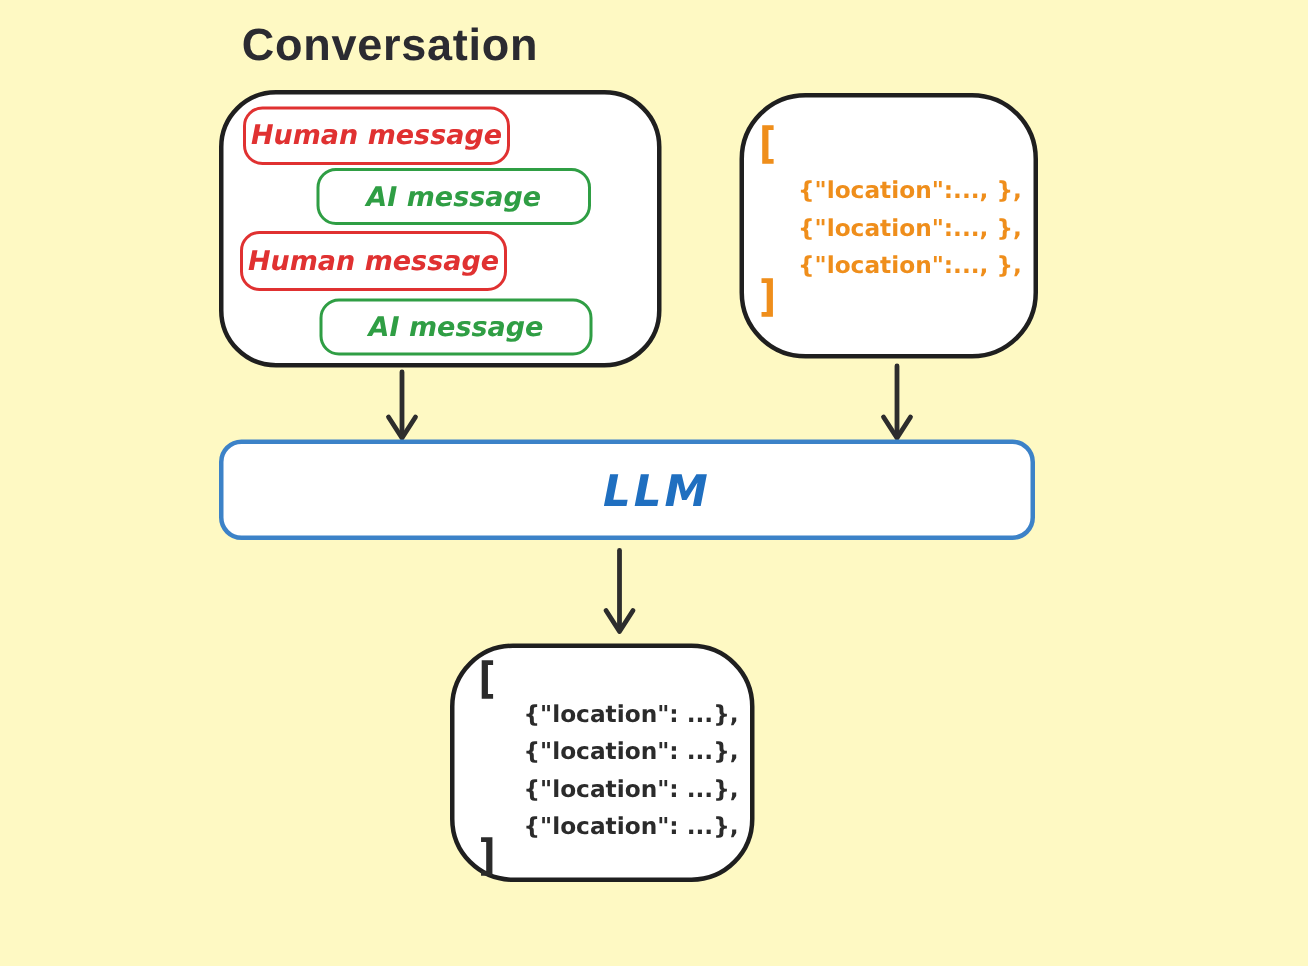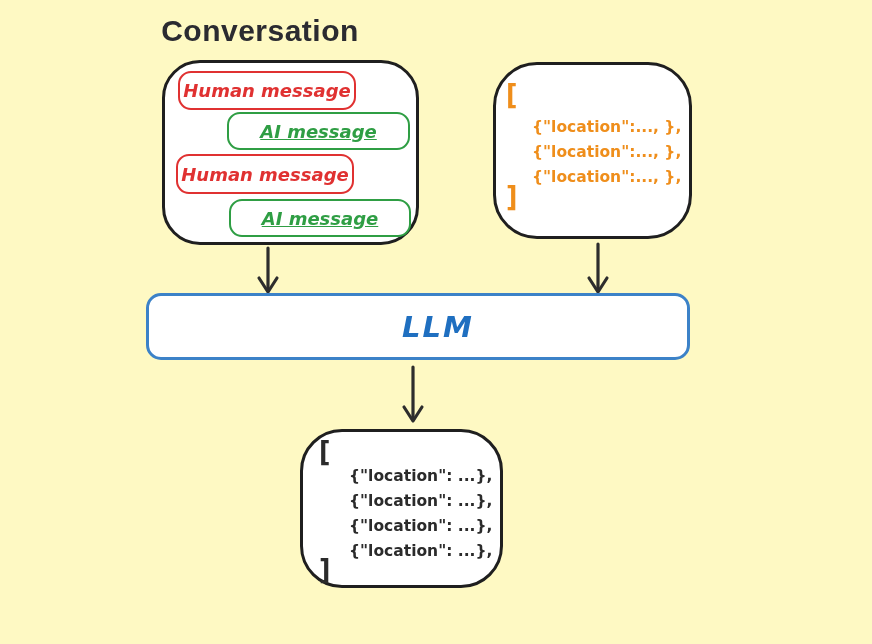--- a/index.html
+++ b/index.html
@@ -90,7 +90,7 @@
 
   <div class="title" style="left:260px; top:14px;">Conversation</div>
 
-  <div class="node-box" style="left:162px; top:60px; width:257px; height:185px; border-radius:38px;">
+  <div class="node-box" style="left:146px; top:60px; width:295px; height:185px; border-radius:38px;">
     <div class="pill human" style="left:13px; top:8px; width:178px; height:39px;">
       <span>Human message</span>
     </div>

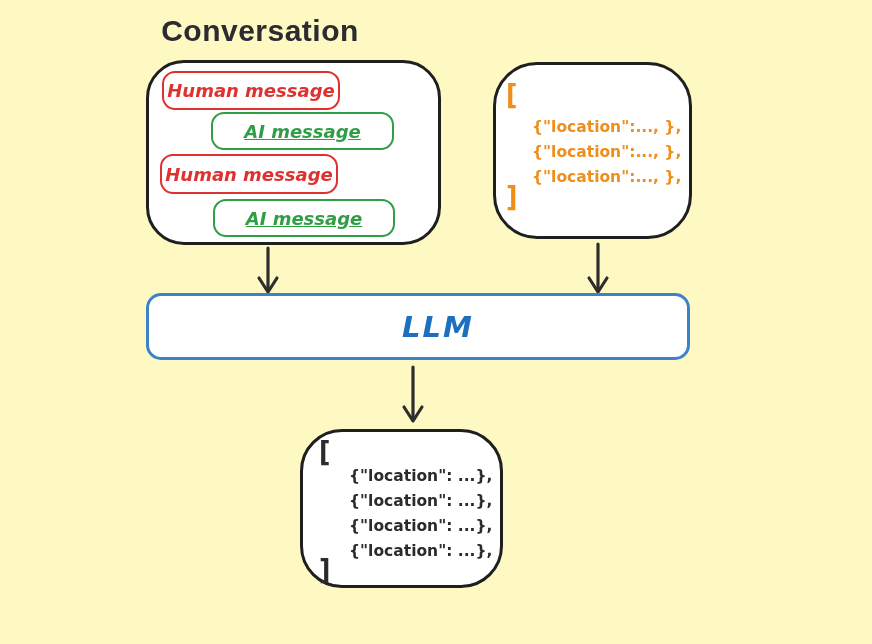--- a/index.html
+++ b/index.html
@@ -42,7 +42,7 @@
     white-space: nowrap;
   }
   .pill.human { border: 2.5px solid #e03131; color: #e03131; }
-  .pill.ai    { border: 2.5px solid #2f9e44; color: #2f9e44; text-decoration: underline; }
+  .pill.ai    { border: 2.5px solid #2f9e44; color: #2f9e44; }
   .code {
     position: absolute;
     font-family: "DejaVu Sans", sans-serif;

